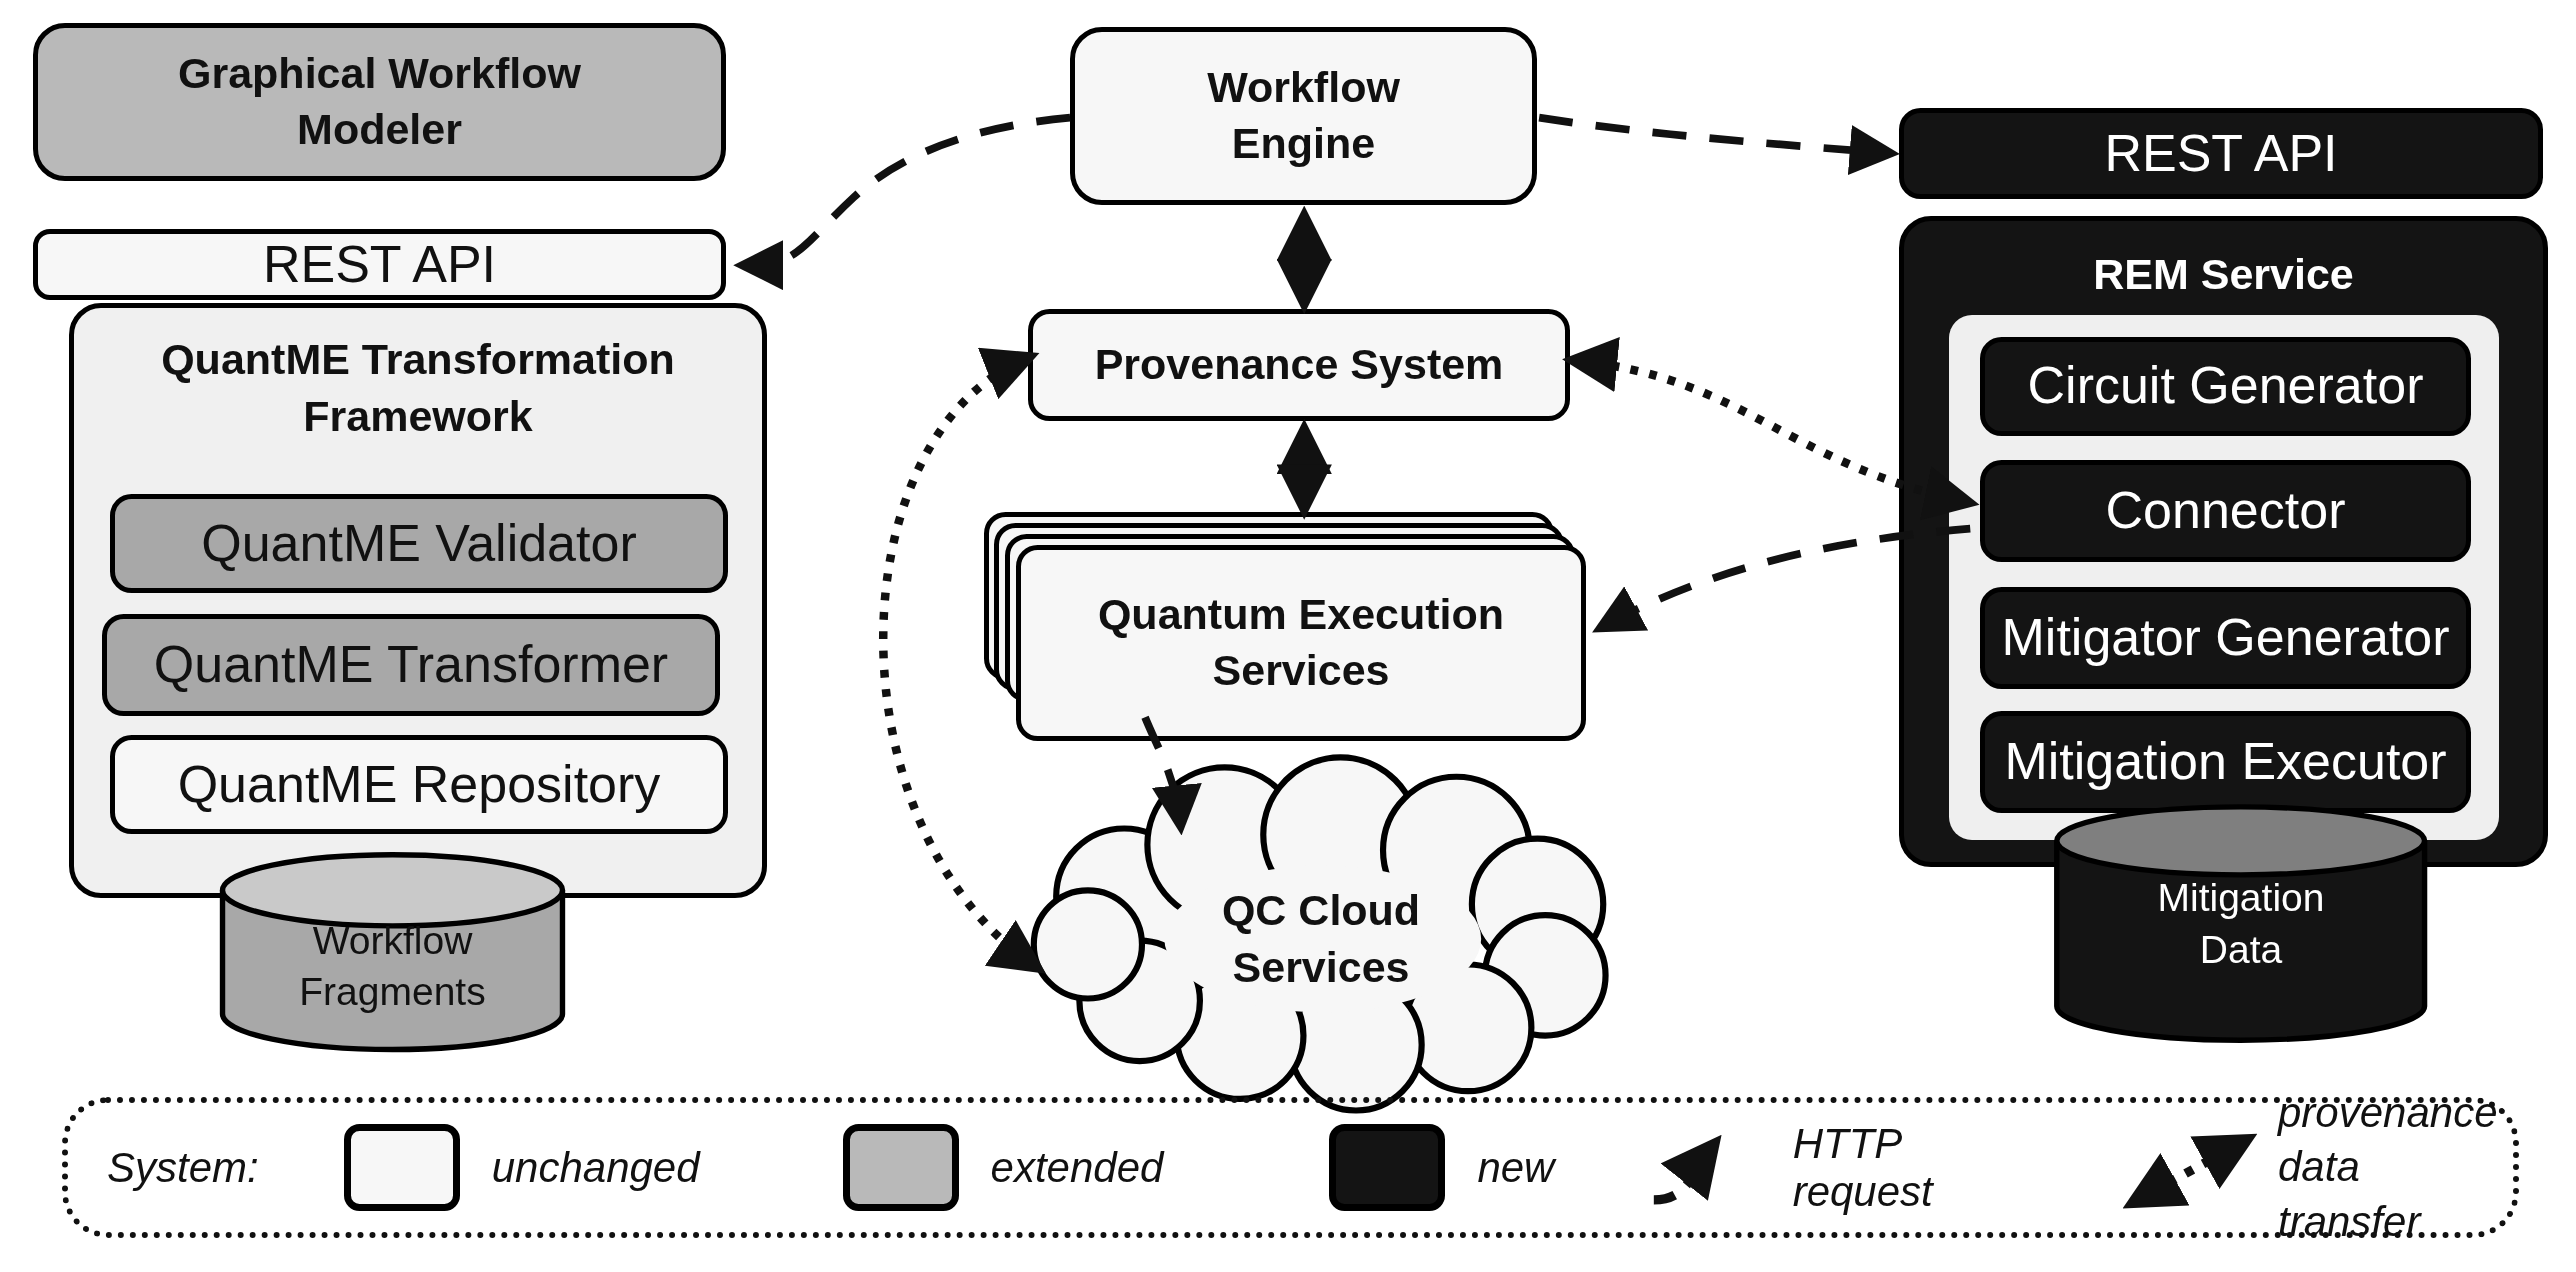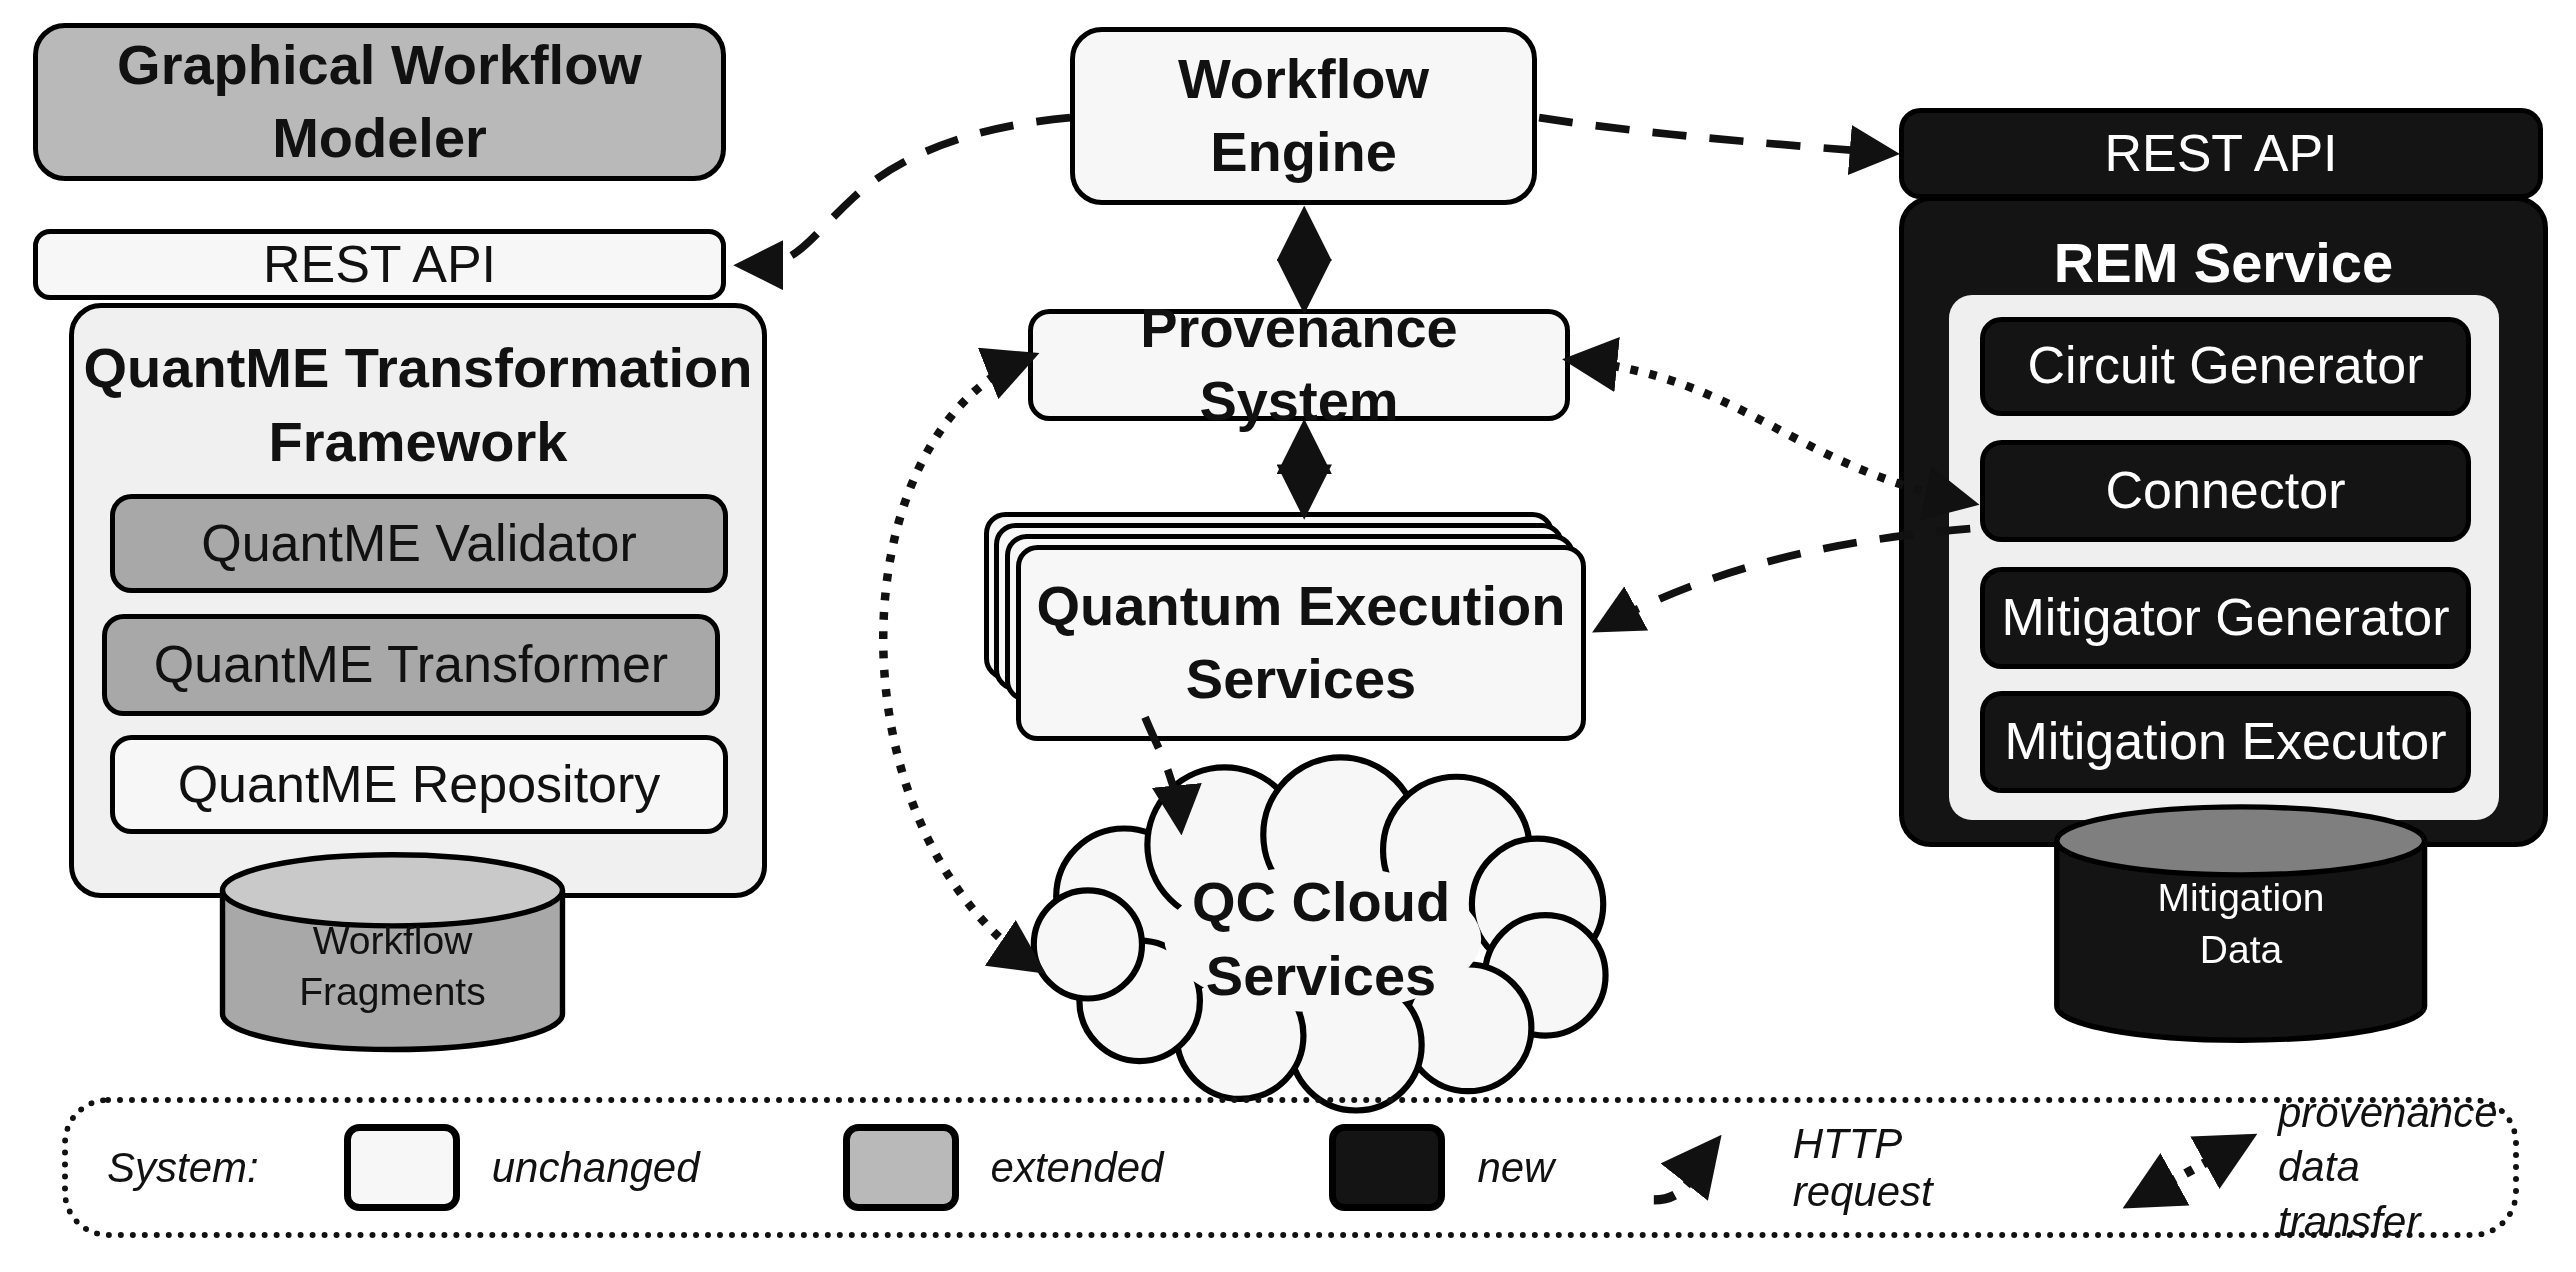--- a/index.html
+++ b/index.html
@@ -10,7 +10,7 @@
        white-space:pre-line;line-height:1.3;}
   .r22{border-radius:17px}.r28{border-radius:21.6px}.r40{border-radius:32px}
   .bold{font-weight:bold}
-  .f50{font-size:39px}.f52{font-size:52px}.f56{font-size:56px}
+  .f50{font-size:39px}.f52{font-size:52px}.f56{font-size:43px}
   .white{color:#fff}
   .bg-unchanged{background:var(--unchanged)}
   .bg-extended{background:var(--extended)}

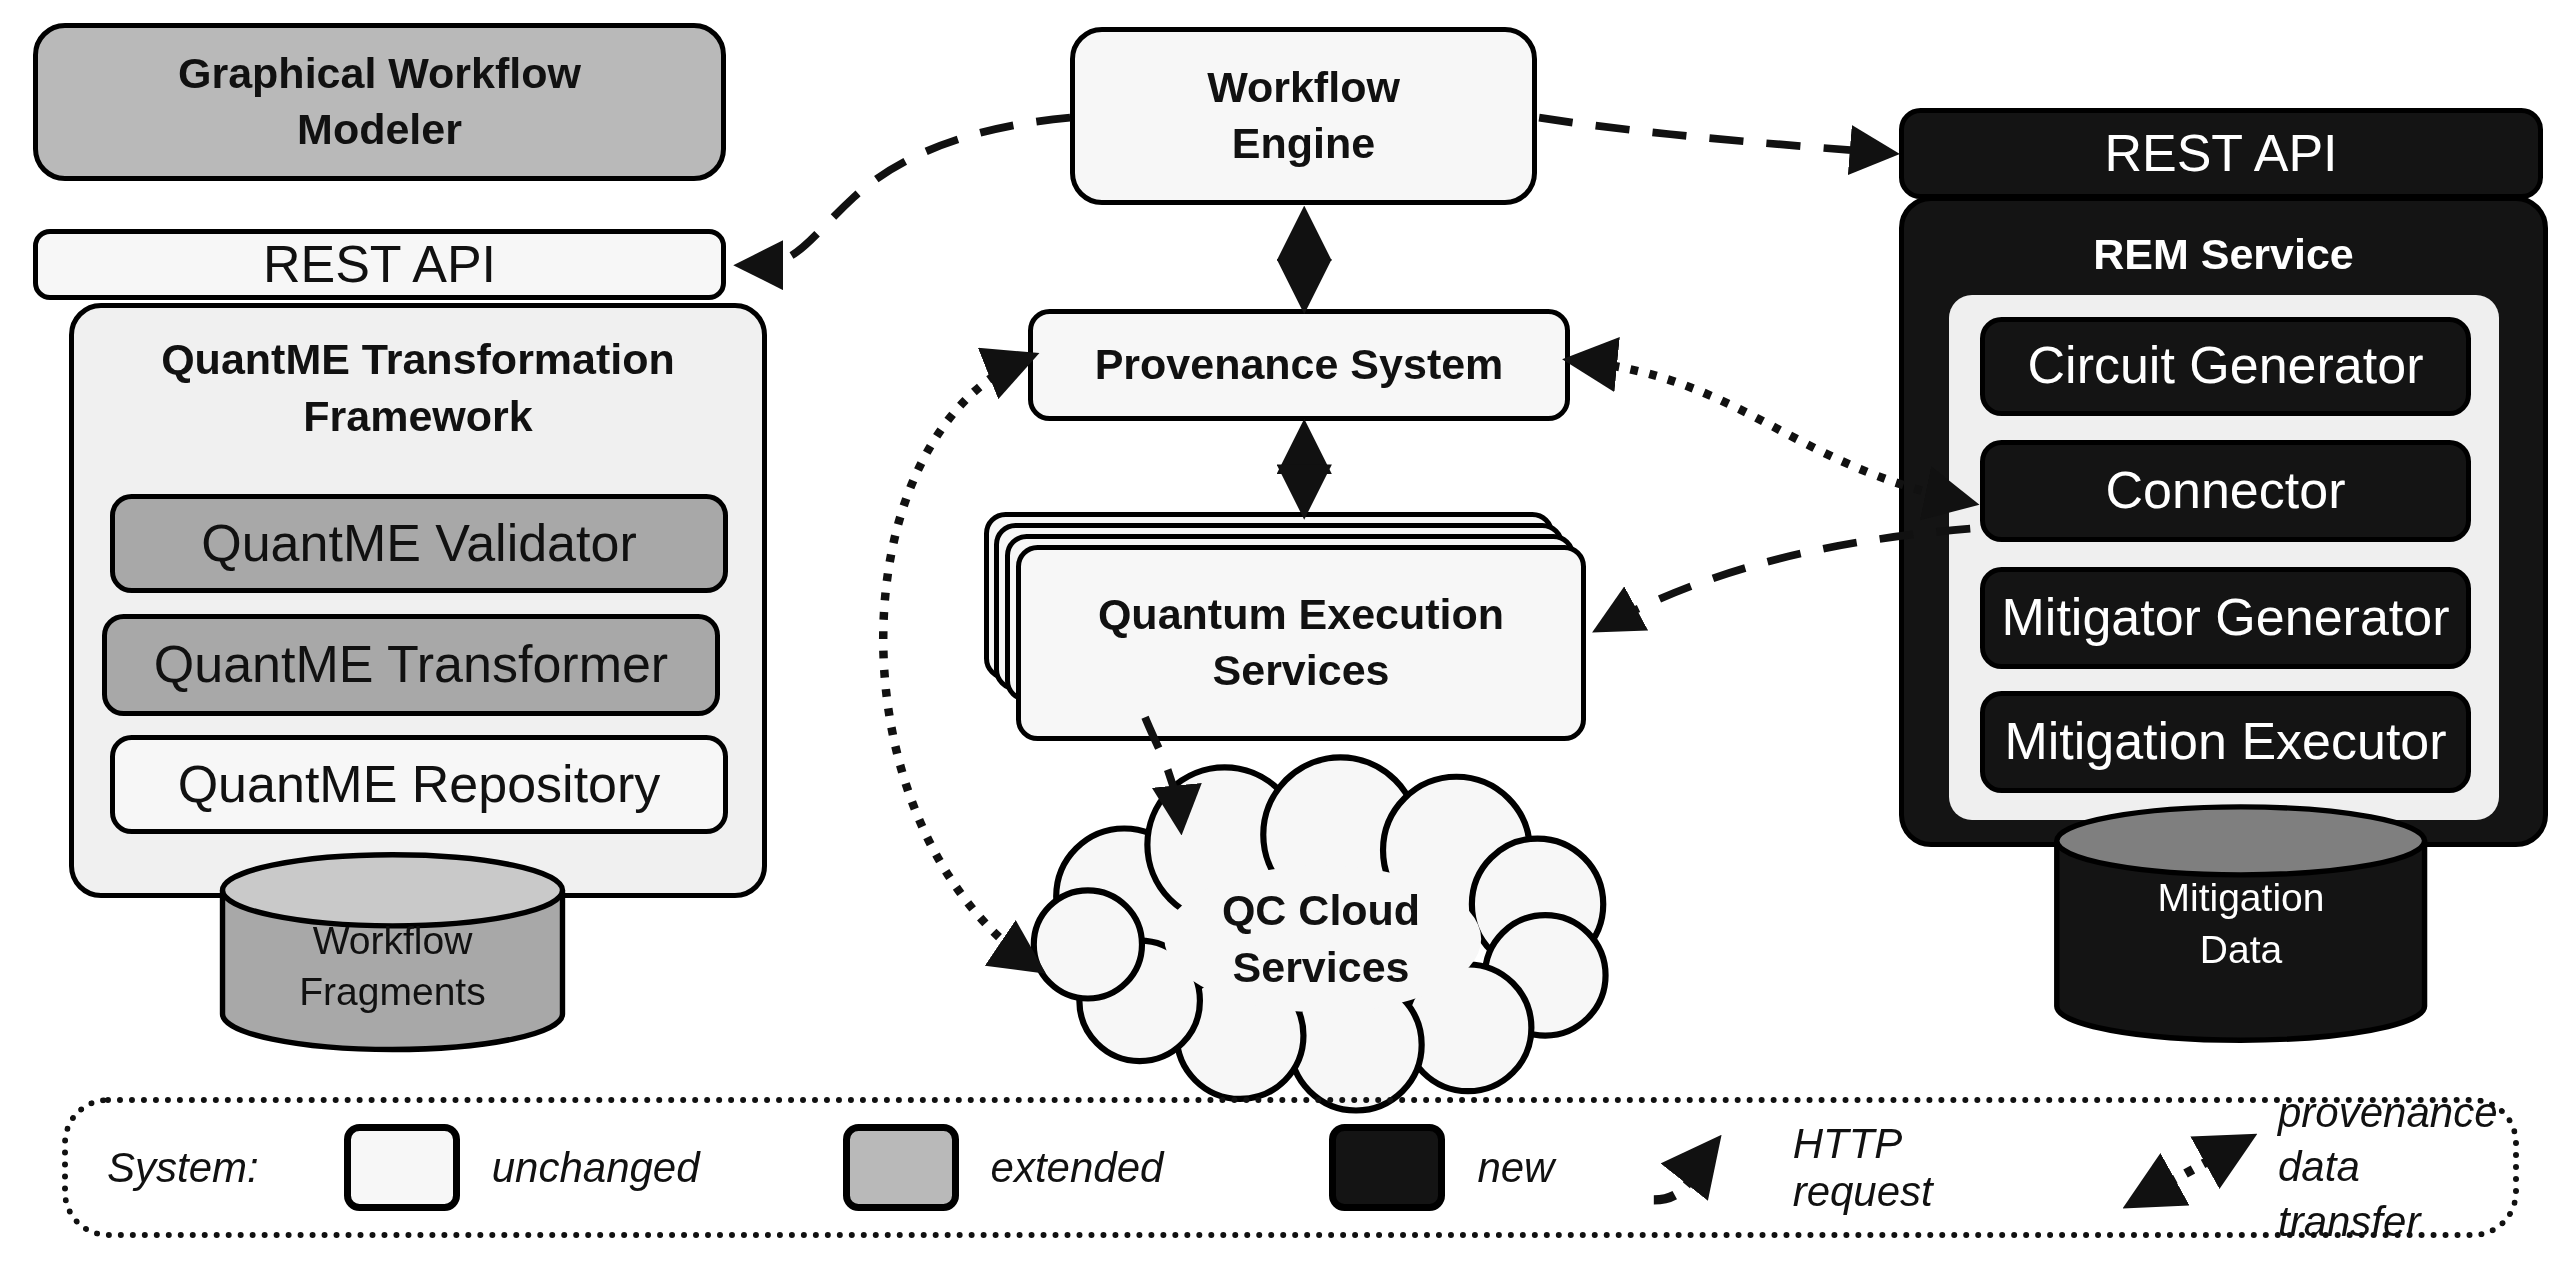--- a/index.html
+++ b/index.html
@@ -62,7 +62,7 @@
 
   <div class="box r28 bg-new white f52" style="left:1899px;top:108px;width:644px;height:91px;border-color:#000;">REST API</div>
 
-  <div class="box r40 bg-new" style="left:1899px;top:196px;width:649px;height:651px;">
+  <div class="box r40 bg-new" style="left:1899px;top:216px;width:649px;height:651px;">
     <div class="container-title f56 white" style="top:25px;">REM Service</div>
     <div class="bg-panel" style="position:absolute;left:45px;top:94px;width:550px;height:525px;border-radius:23px;">
       <div class="box r28 bg-new white f52" style="left:31px;top:21.6px;width:491px;height:99px;">Circuit Generator</div>

